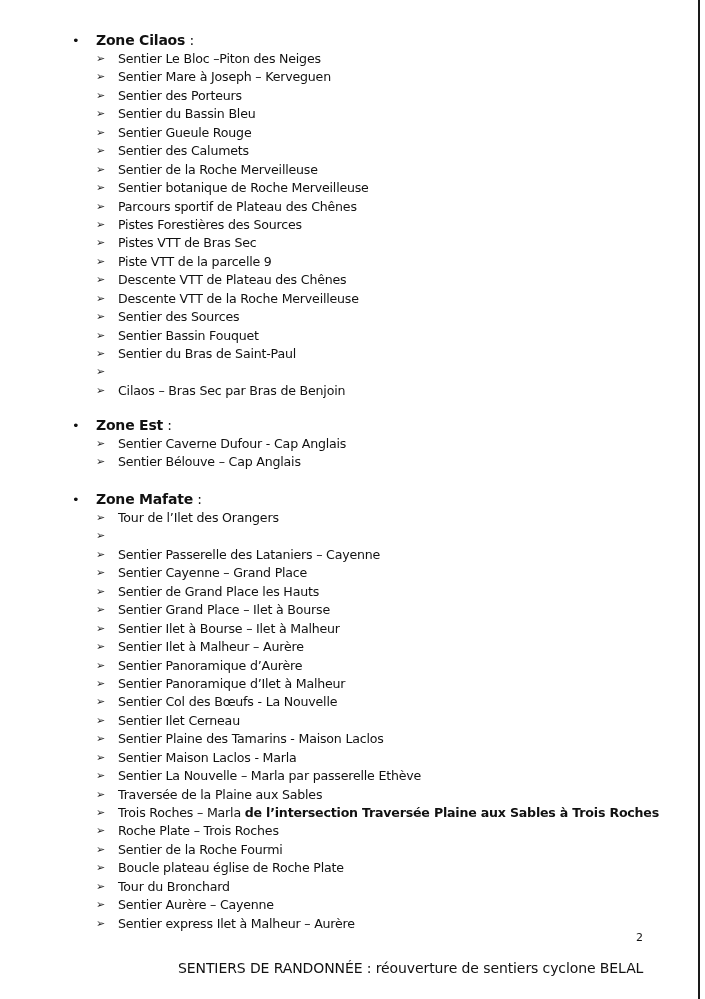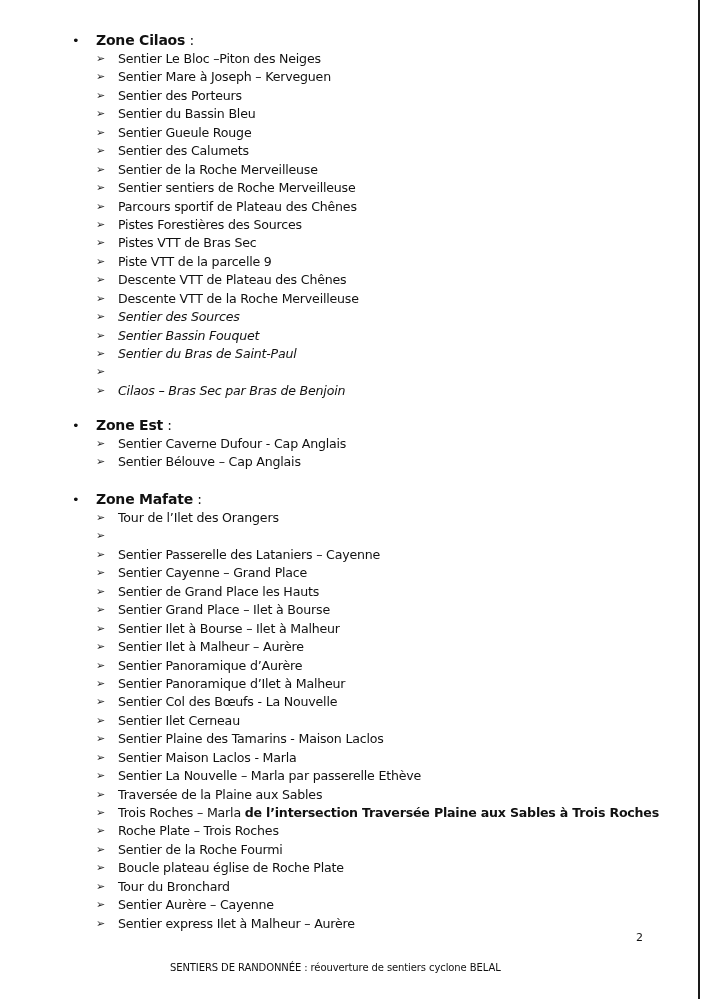--- a/index.html
+++ b/index.html
@@ -62,7 +62,7 @@
         </li>
       <li>
           <span class="arrow">➢</span>
-          <span class="item-text">Sentier sentiers de Roche Merveilleuse</span>
+          <span class="item-text">Sentier botanique de Roche Merveilleuse</span>
         </li>
       <li>
           <span class="arrow">➢</span>

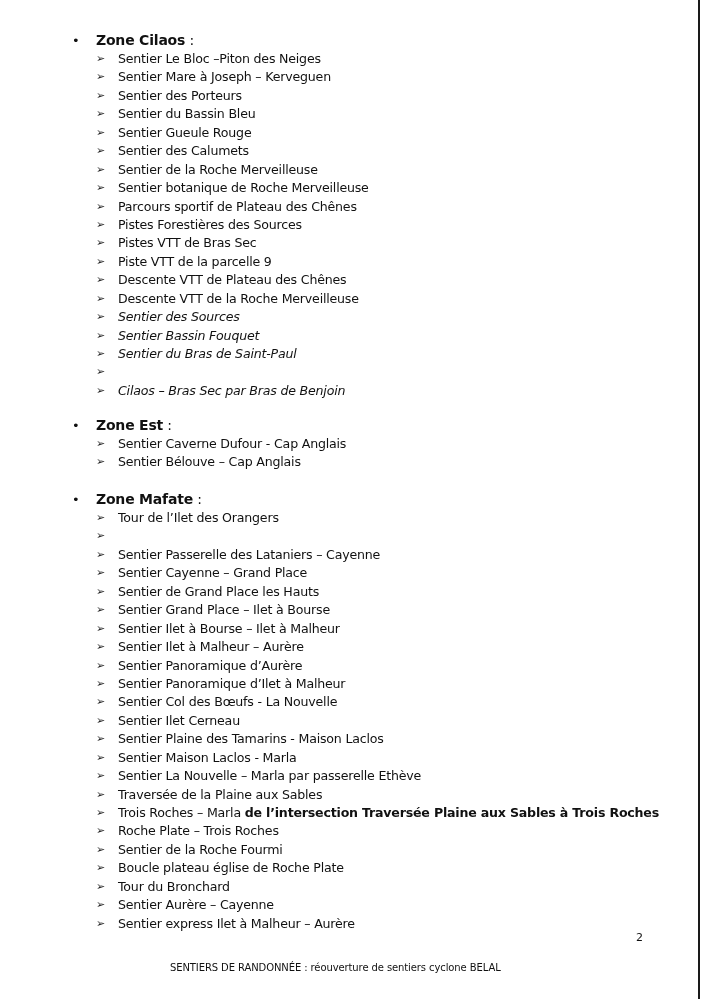--- a/index.html
+++ b/index.html
@@ -16,7 +16,7 @@
   ul.items li { position: relative; height: 18.45px; }
   .arrow { position: absolute; left: 96px; top: 0; font-size: 11px; line-height: 18.45px; color: #222; }
   .item-text { position: absolute; left: 118px; top: 0; font-size: 12.6px; line-height: 18.45px; white-space: nowrap; letter-spacing: -0.2px; }
-  .italic { font-style: italic; }
+  .italic { }
   .bold-part { font-weight: bold; margin-top: 22px; }
   .page-number { position: absolute; left: 636px; top: 931px; font-size: 11px; line-height: 14px; }
   .footer { position: absolute; left: 170px; top: 961px; font-size: 10px; line-height: 14px; letter-spacing: -0.1px; }

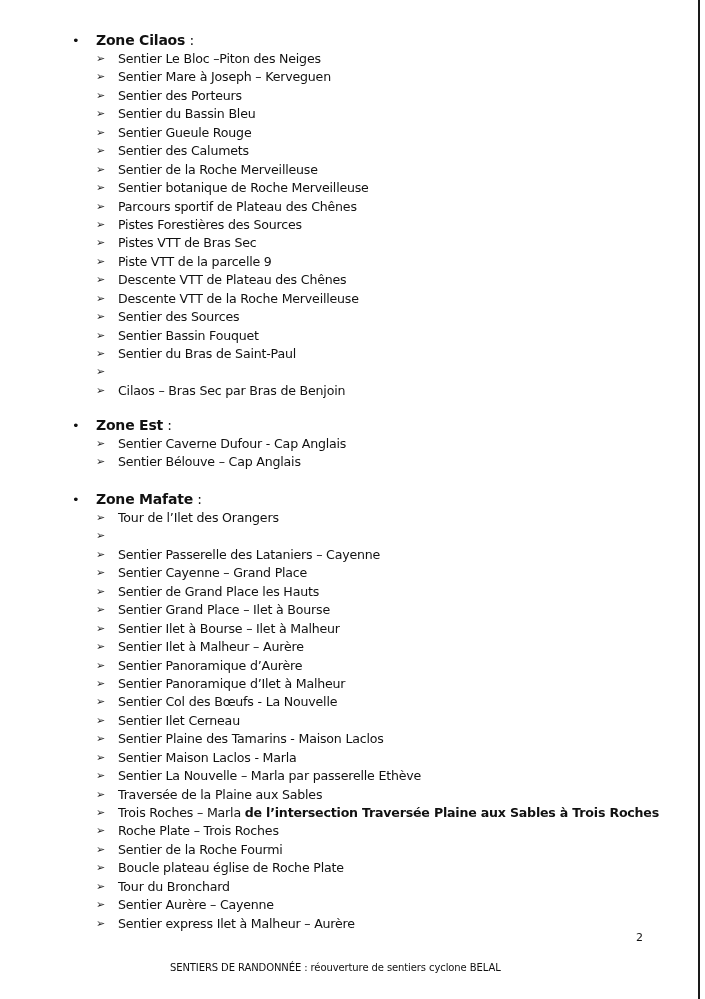--- a/index.html
+++ b/index.html
@@ -19,7 +19,7 @@
   .italic { }
   .bold-part { font-weight: bold; margin-top: 22px; }
   .page-number { position: absolute; left: 636px; top: 931px; font-size: 11px; line-height: 14px; }
-  .footer { position: absolute; left: 170px; top: 961px; font-size: 10px; line-height: 14px; letter-spacing: -0.1px; }
+  .footer { position: absolute; left: 178px; top: 961px; font-size: 14px; line-height: 14px; letter-spacing: -0.1px; }
 </style>
 </head>
 <body>

